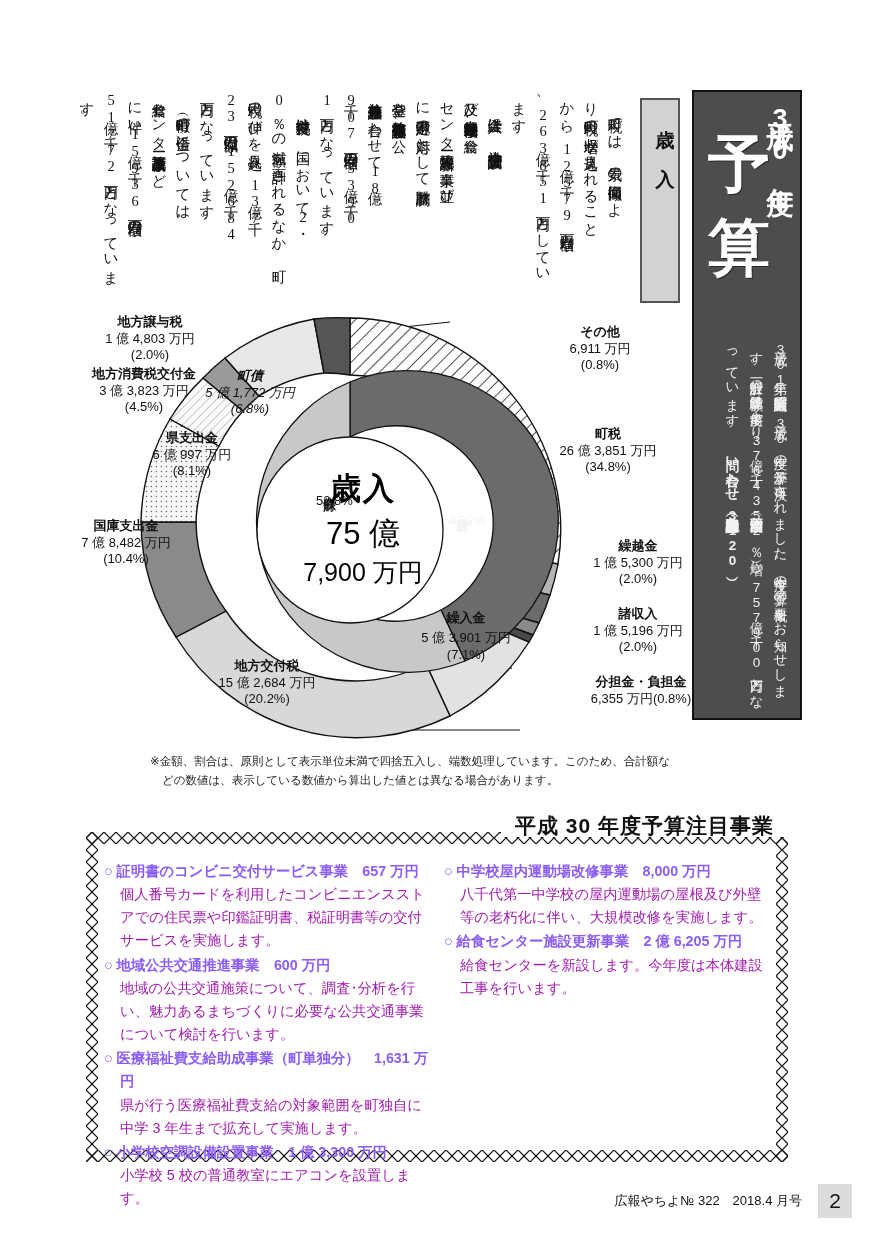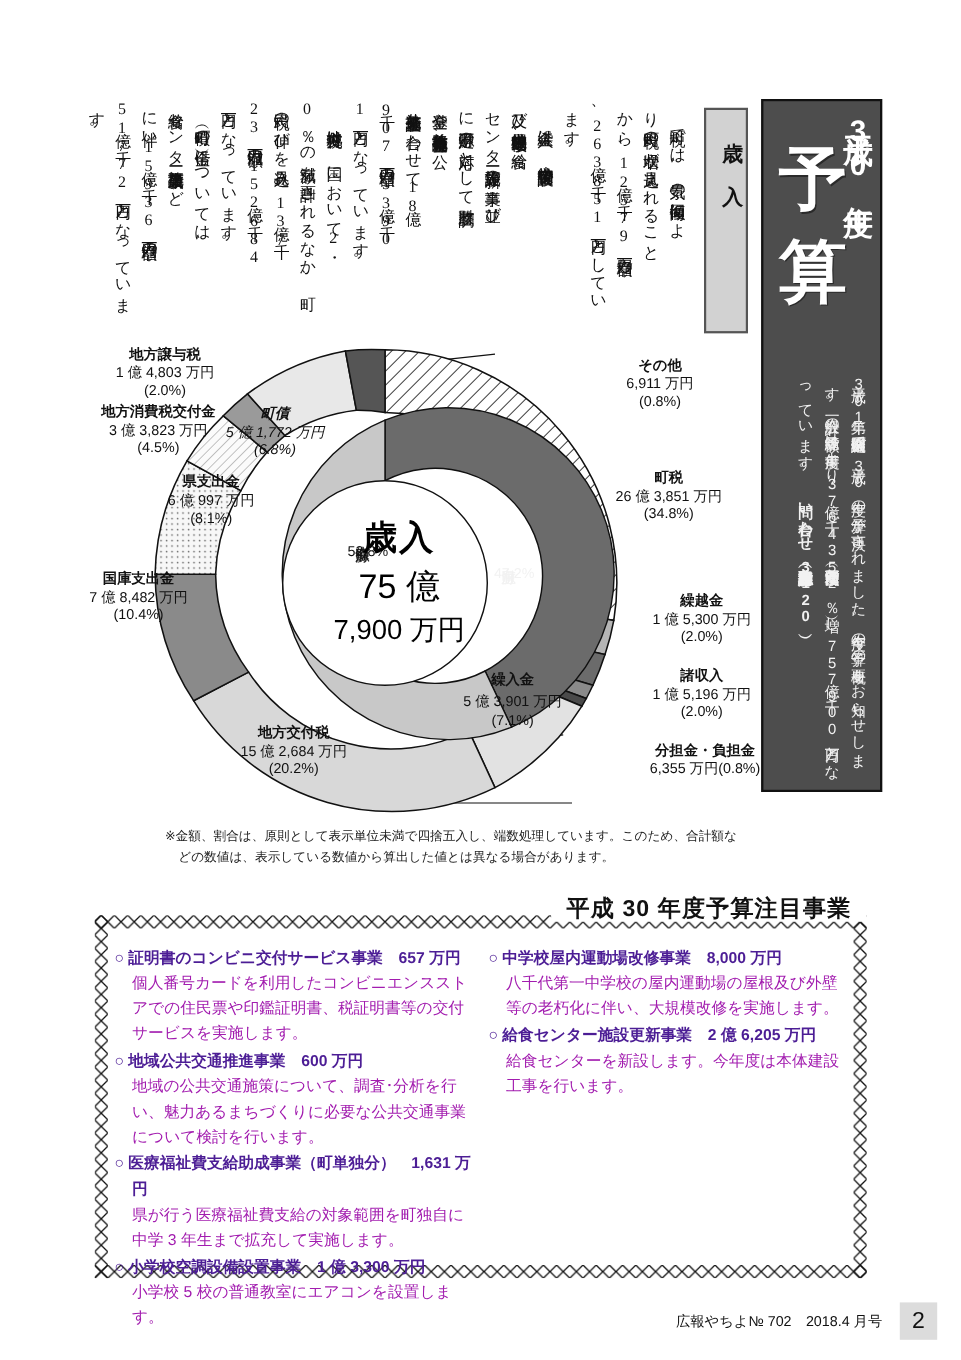--- a/index.html
+++ b/index.html
@@ -134,7 +134,7 @@
   .proj{margin-bottom:1px;}
   .proj .hd{
     font-family:"Liberation Sans","DejaVu Sans",sans-serif;
-    font-size:14.3px;font-weight:bold;color:#4c1d95;
+    font-size:14.3px;font-weight:bold;color:#8b5cf6;
     line-height:1.62;text-indent:-16px;padding-left:16px;
   }
   .proj .hd .amt{font-weight:bold;}

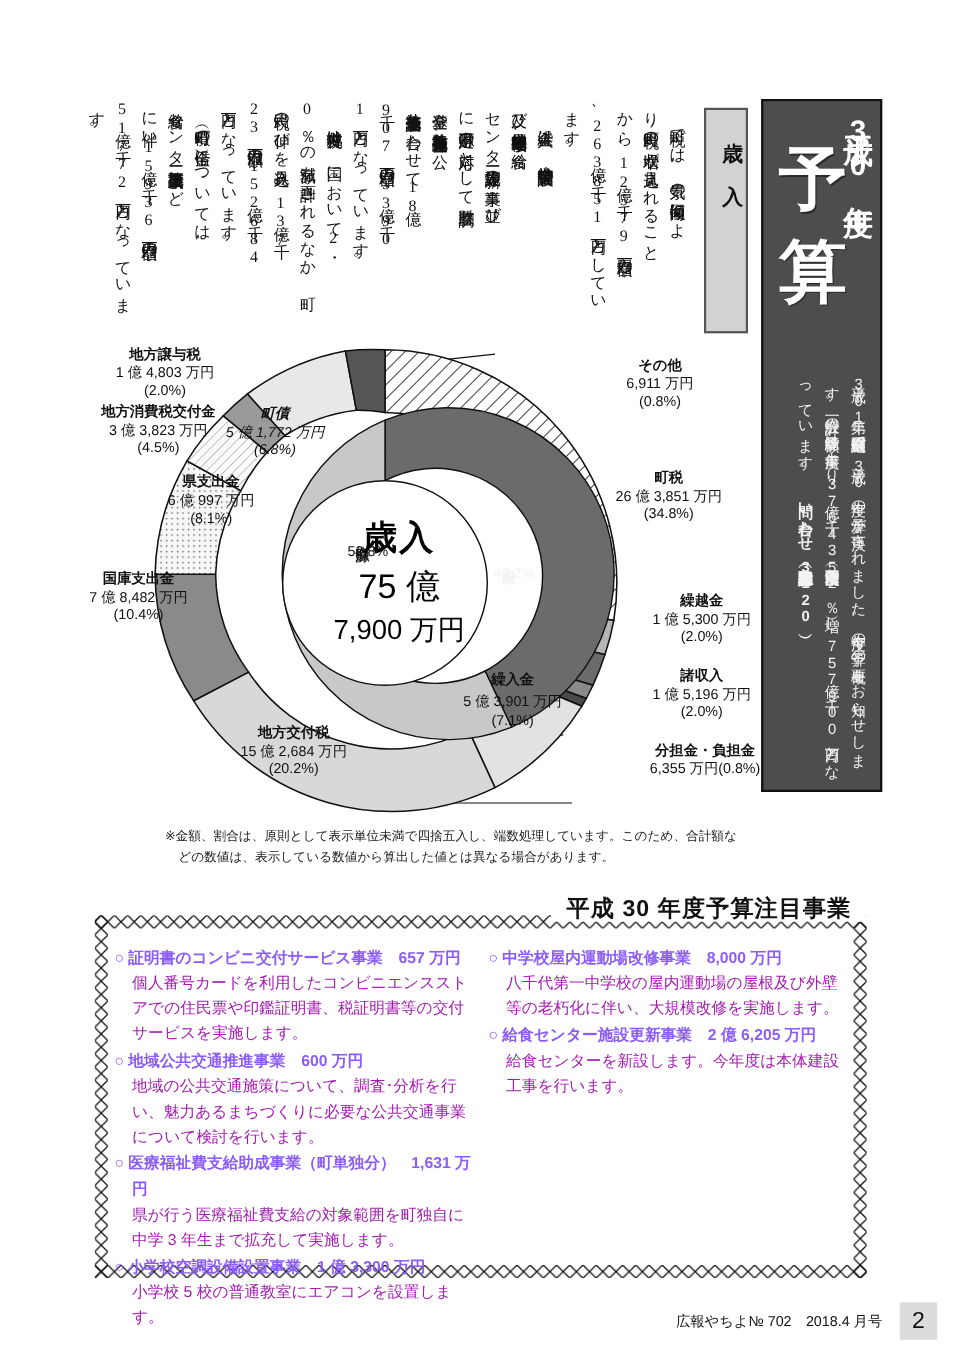--- a/index.html
+++ b/index.html
@@ -424,7 +424,7 @@
   </div>
 
   <div class="footer">
-    <div class="ft">広報やちよ№ 702　2018.4 月号</div>
+    <div class="ft">広報やちよ№ 322　2018.4 月号</div>
     <div class="pg">2</div>
   </div>
 

